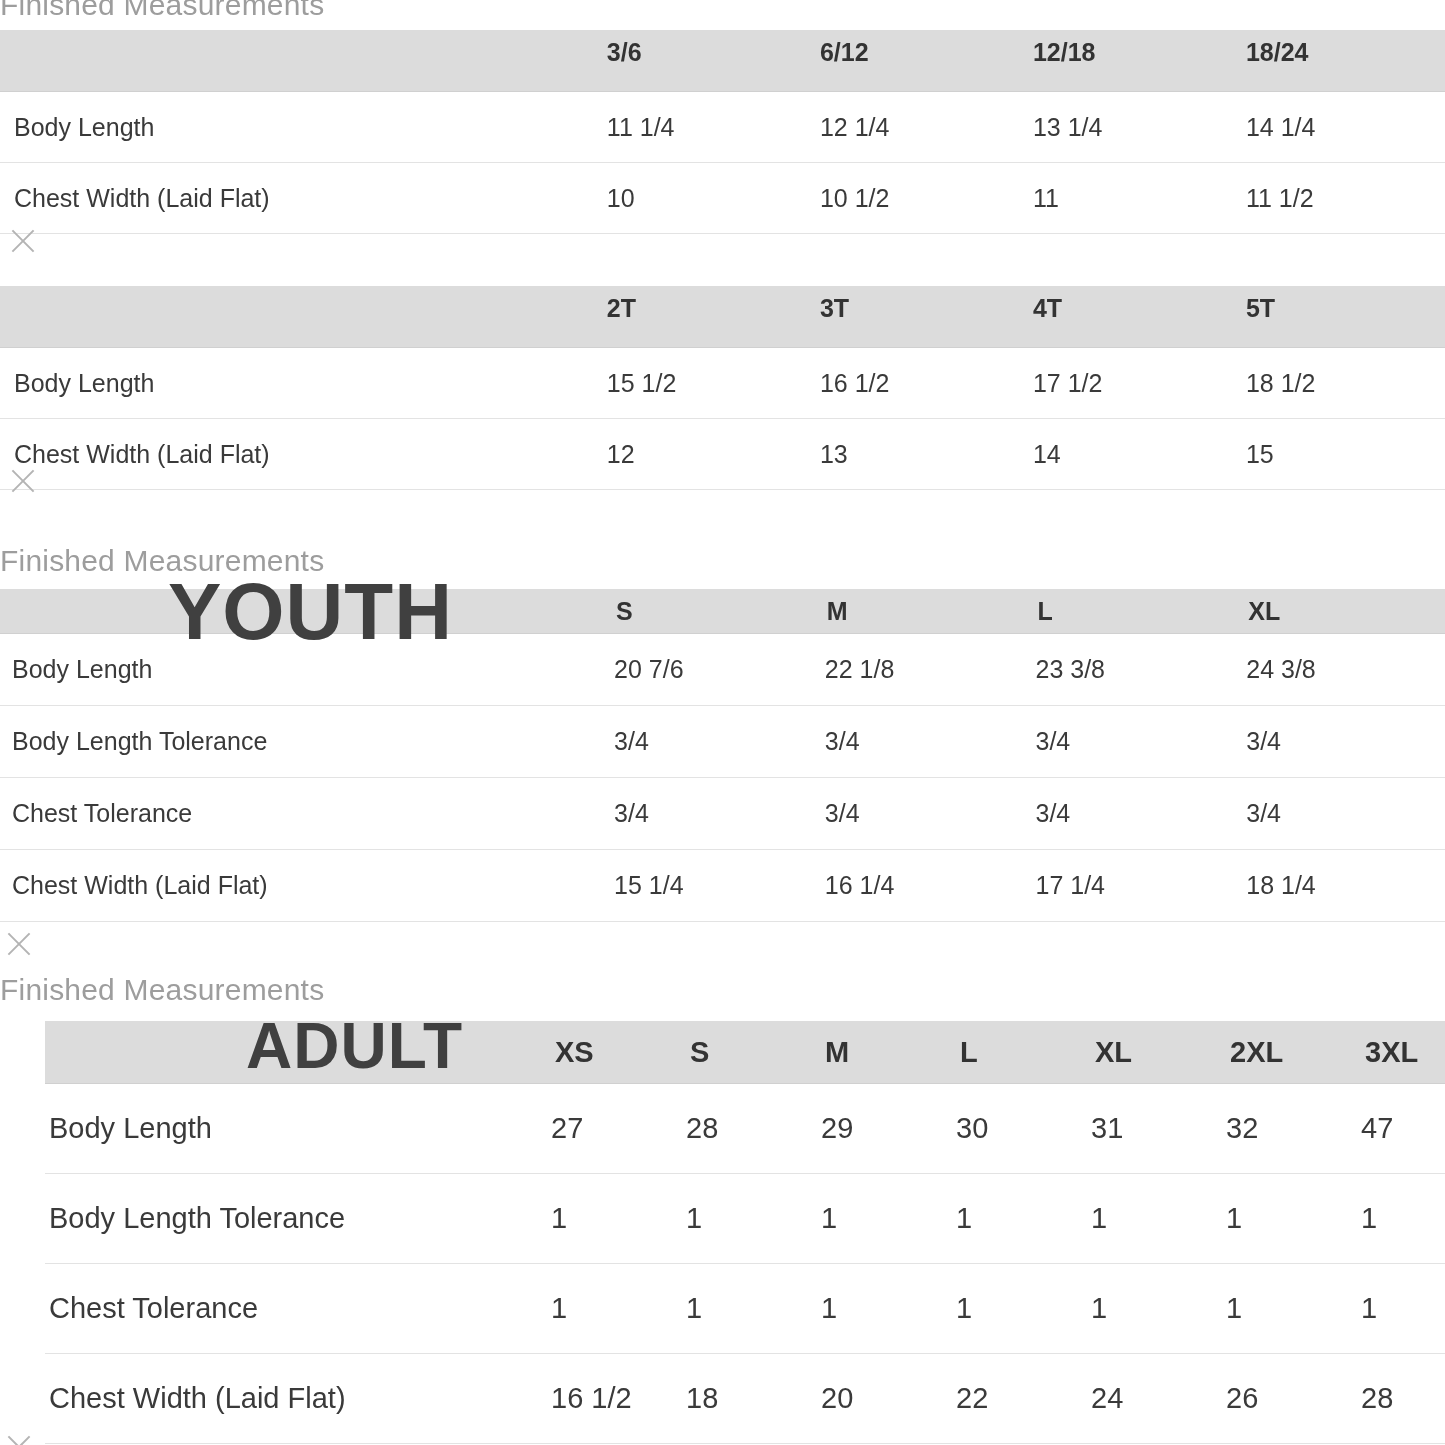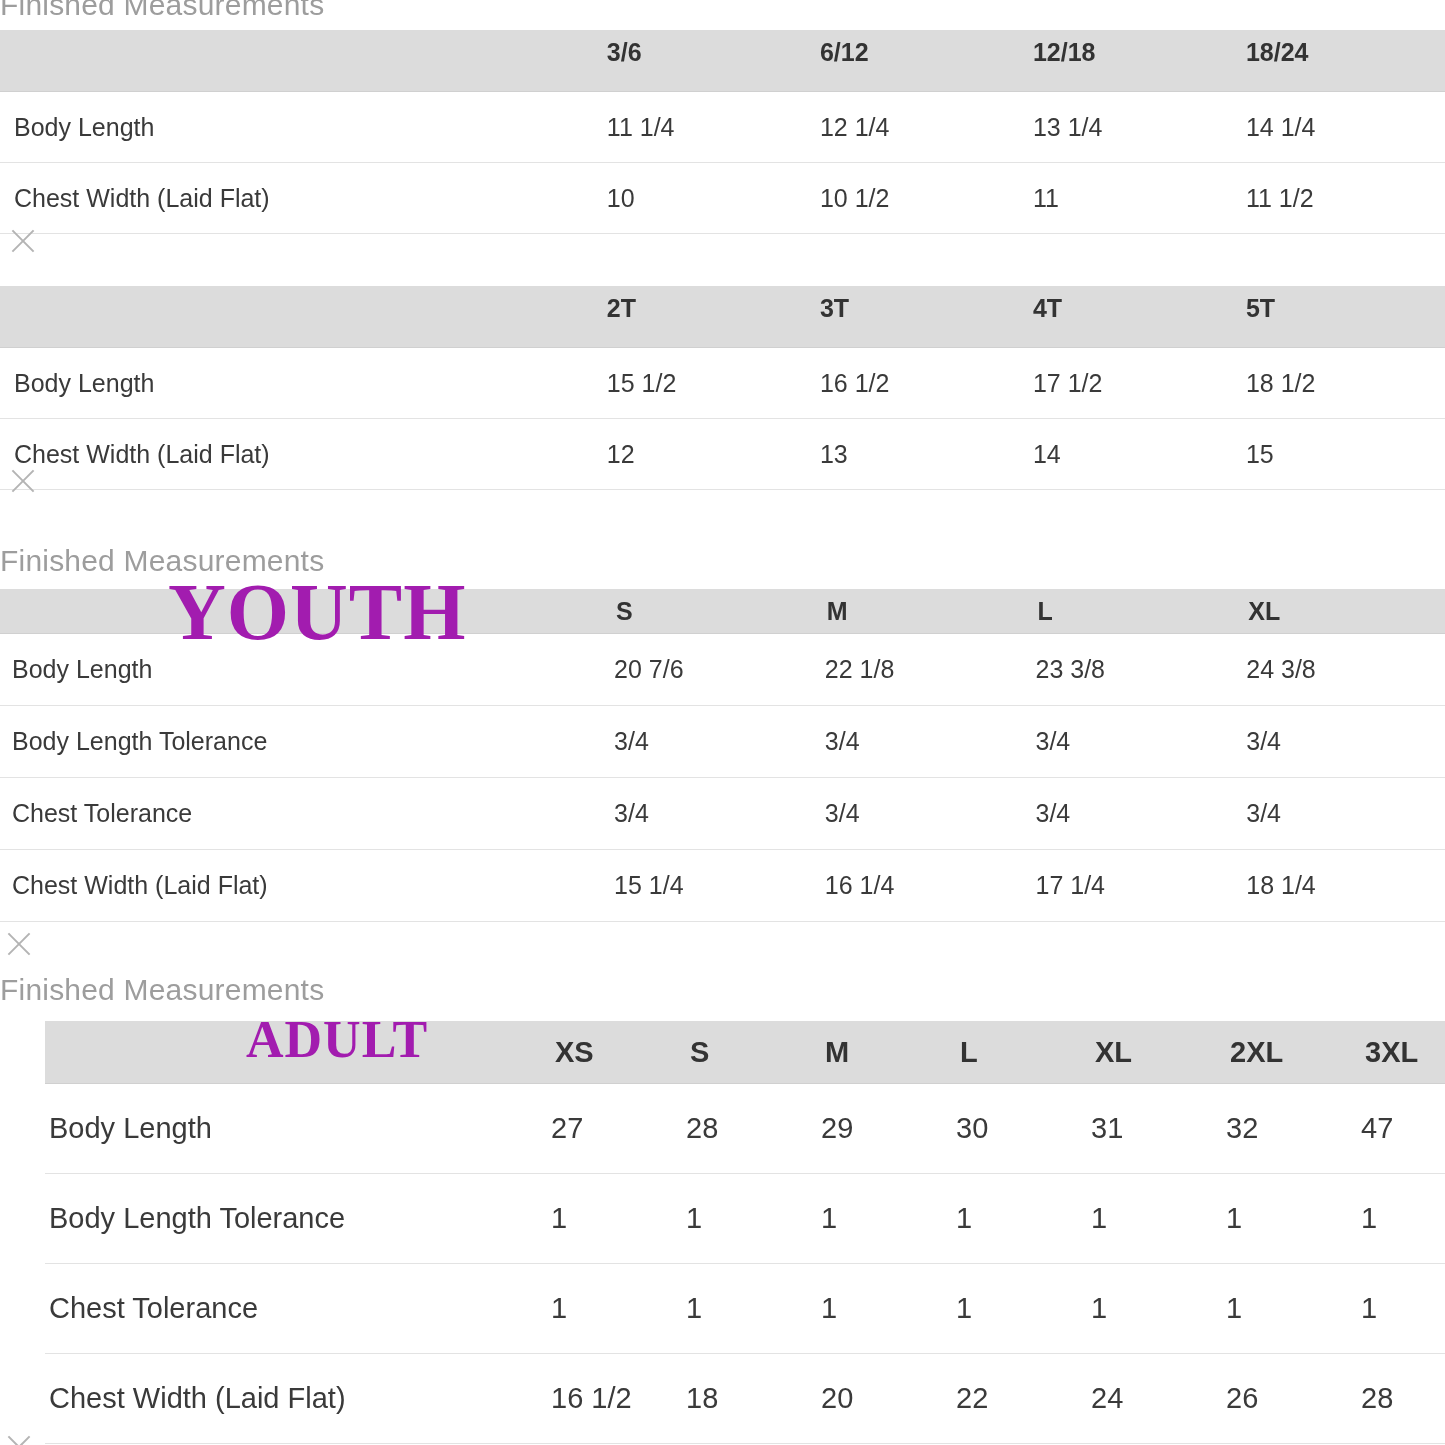--- a/index.html
+++ b/index.html
@@ -94,9 +94,9 @@
   
   .overlay-label {
     position: absolute;
-    font-family: Liberation Serif, serif;
+    font-family: Liberation Sans, sans-serif;
     font-weight: bold;
-    color: #a21caf;
+    color: #404040;
     letter-spacing: 1px;
     line-height: 1;
     z-index: 5;

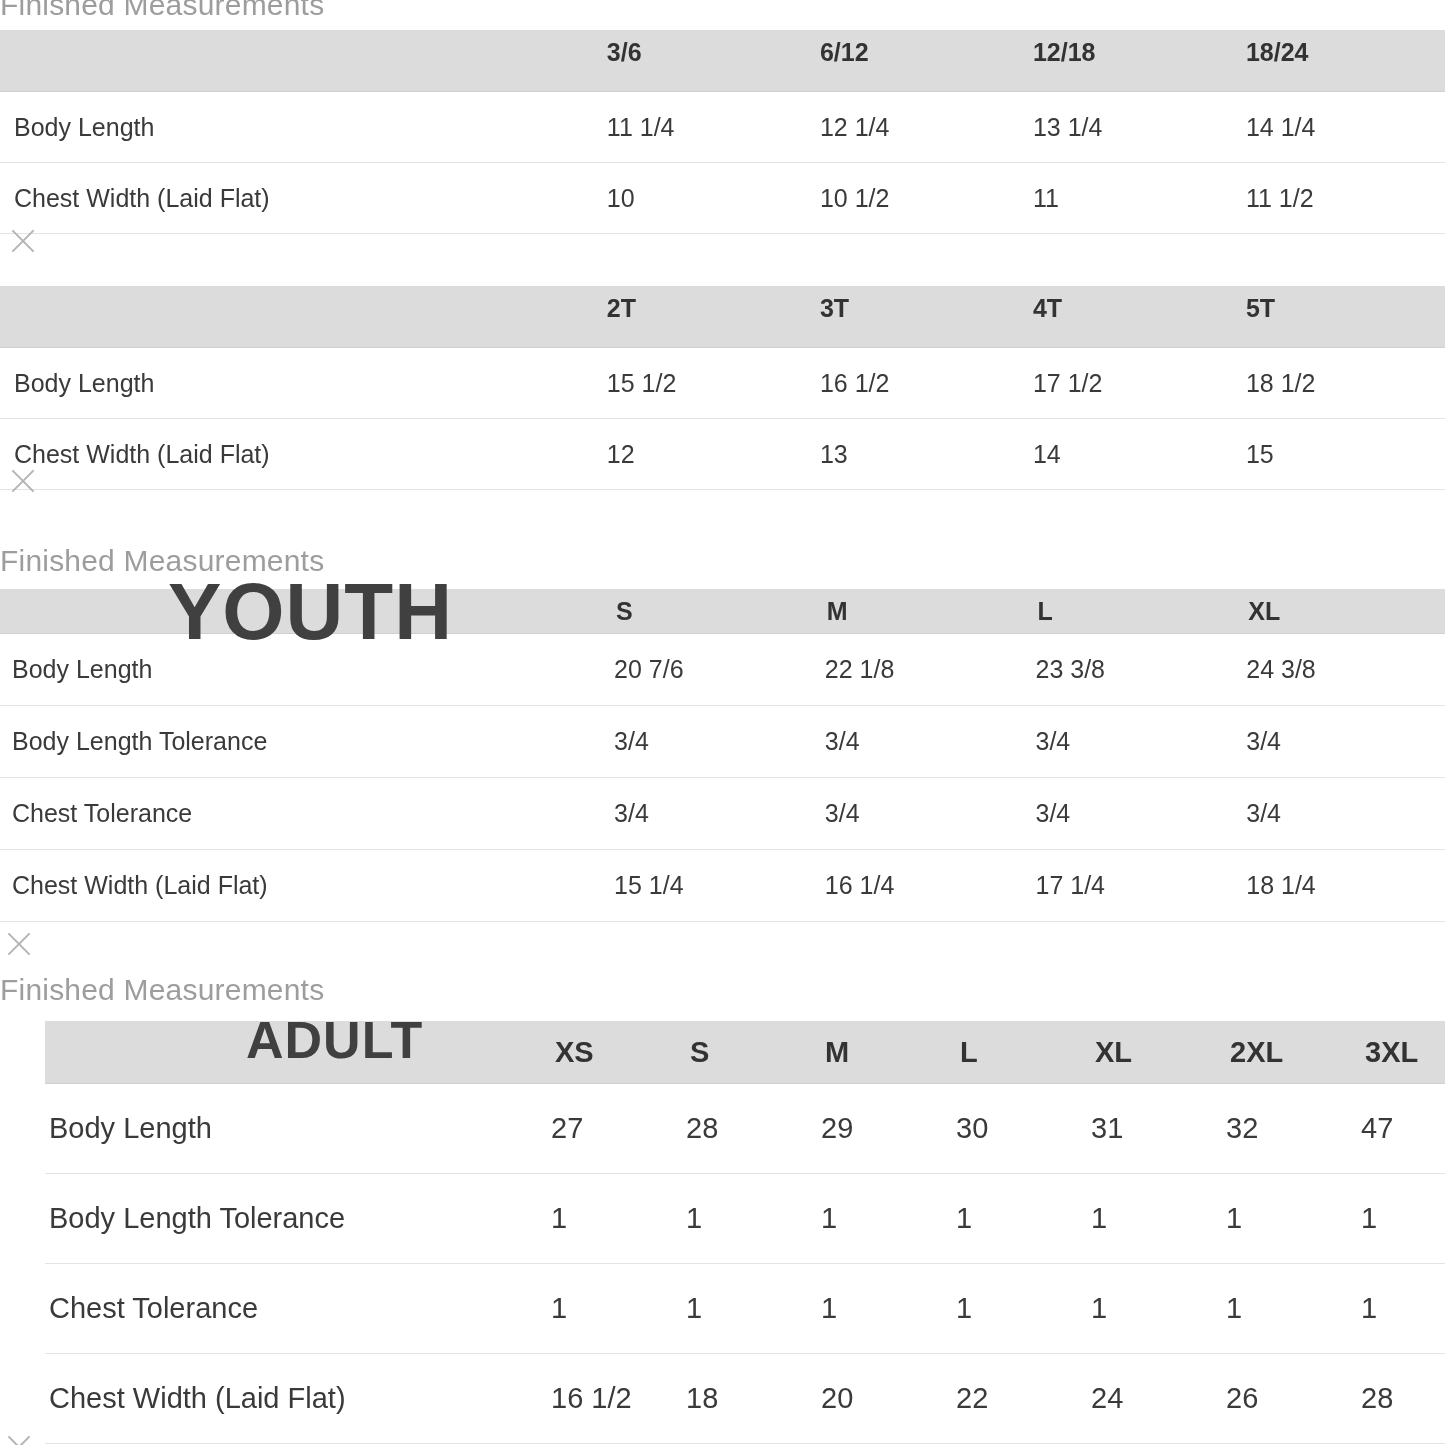--- a/index.html
+++ b/index.html
@@ -102,7 +102,7 @@
     z-index: 5;
   }
   #overlay-youth { left: 168px; top: 572px; font-size: 80px; }
-  #overlay-adult { left: 246px; top: 1014px; font-size: 52px; }
+  #overlay-adult { left: 246px; top: 1014px; font-size: 64px; }
 
   
   #title-infant   { position: absolute; left: 0px;  top: -12px;  }

